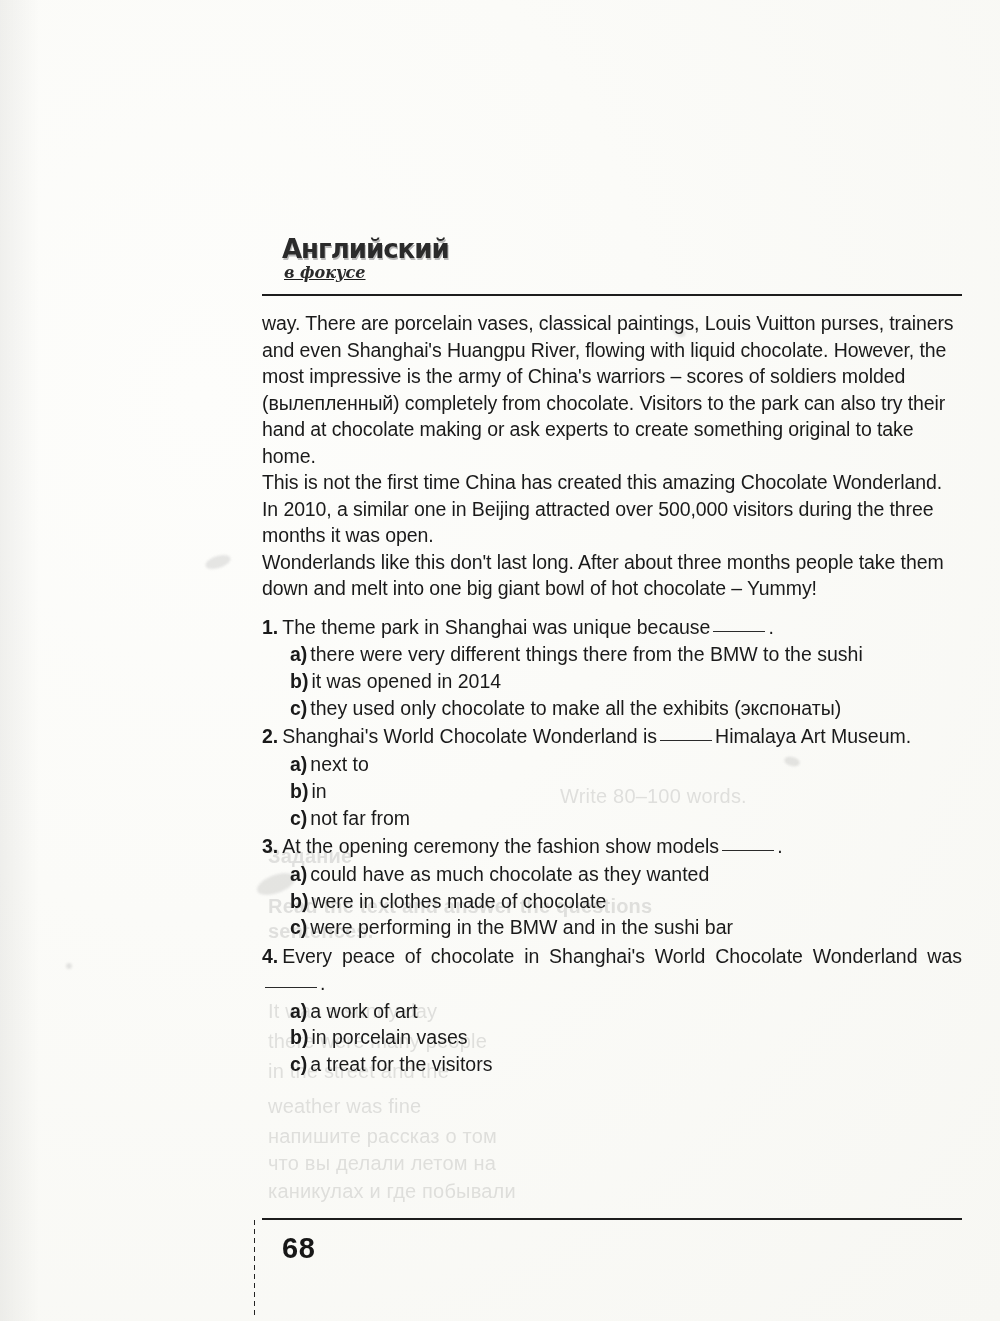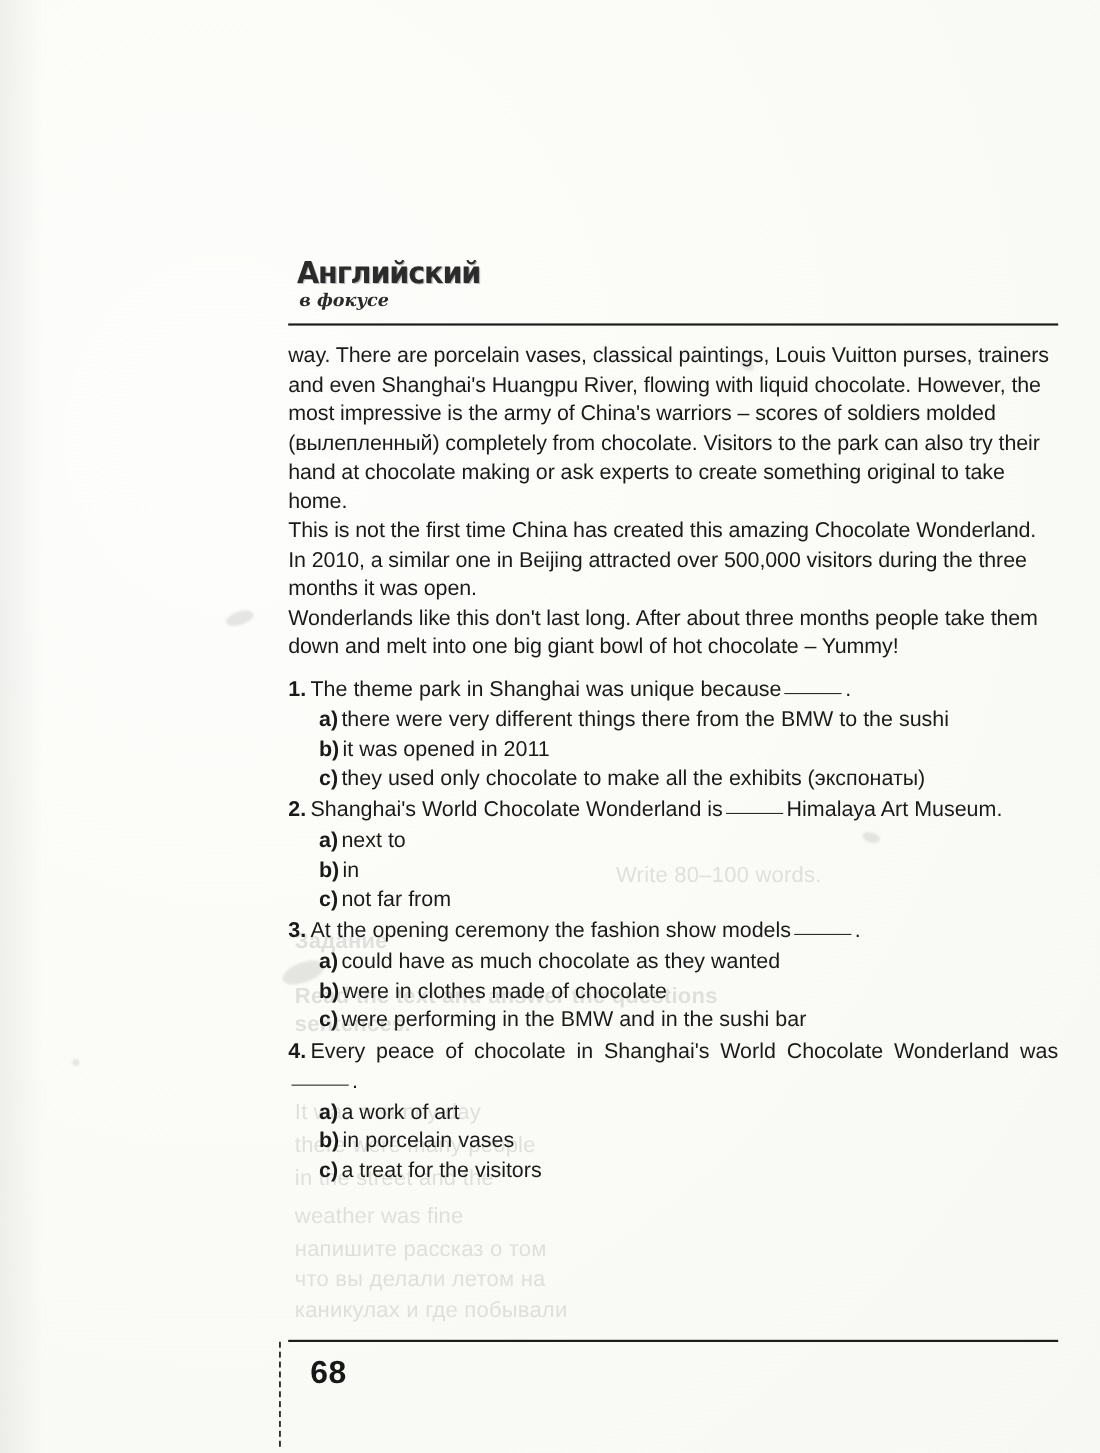--- a/index.html
+++ b/index.html
@@ -35,7 +35,8 @@
   .logo {
     position: relative;
     height: 52px;
-    margin-left: 8px;
+    margin-left: 20px;
+    text-decoration: underline;
   }
   .logo-main {
     font-family: "DejaVu Sans", sans-serif;

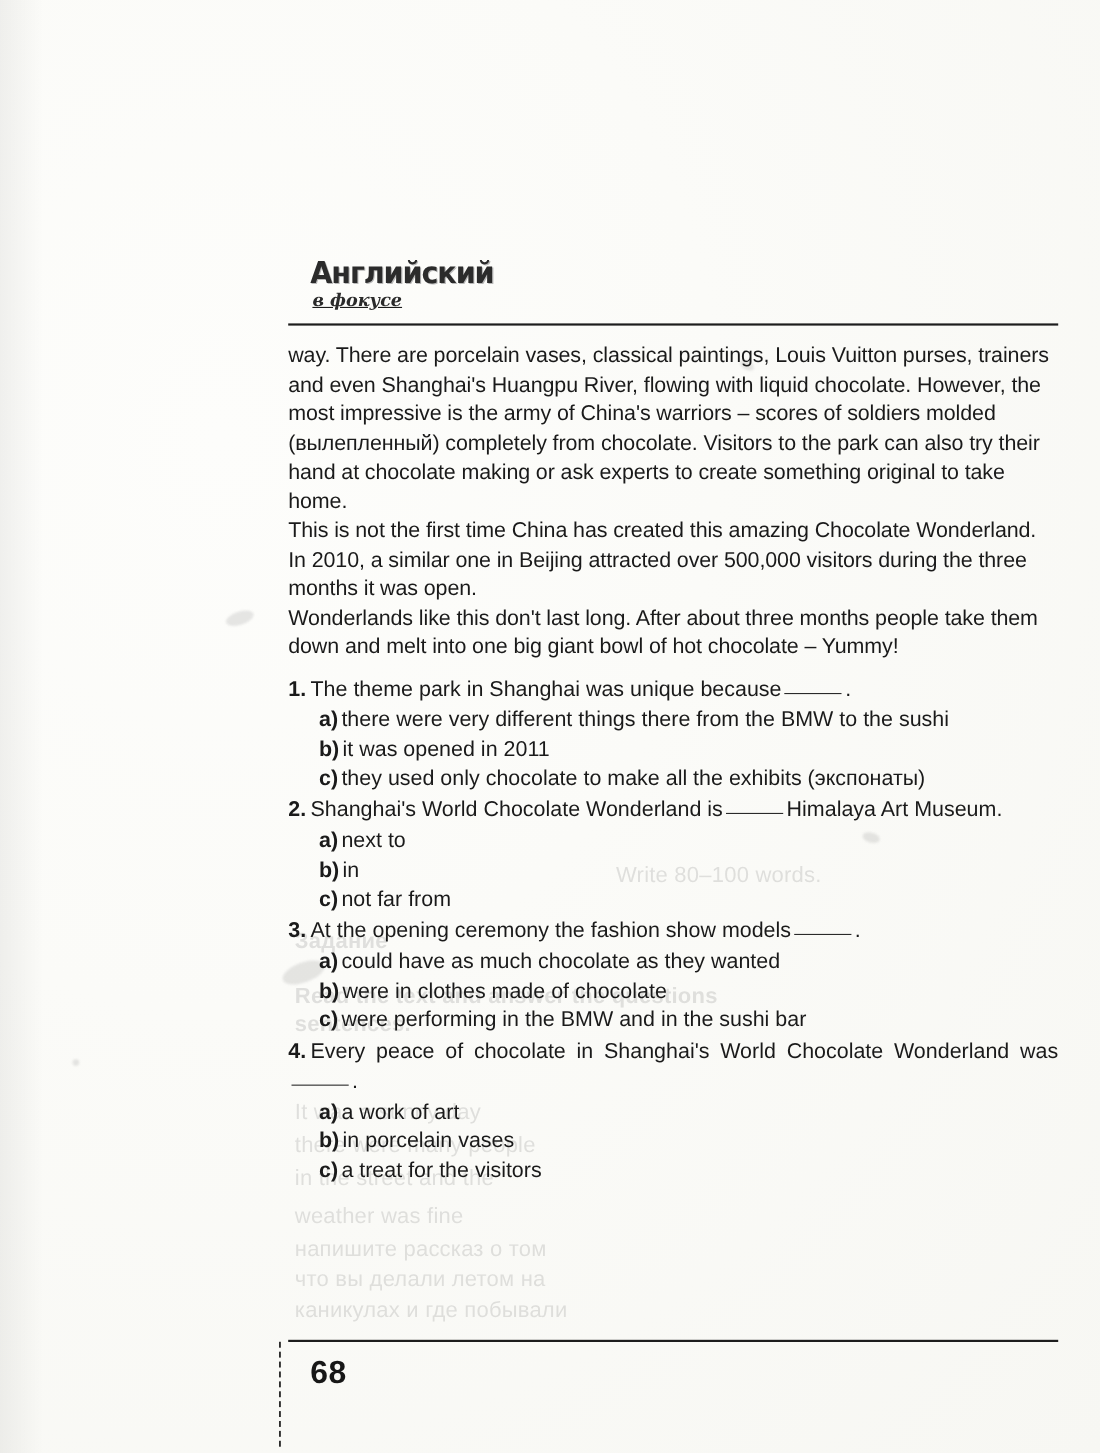--- a/index.html
+++ b/index.html
@@ -223,7 +223,7 @@
         </div>
         <div class="opts">
           <span class="opt"><span class="opt-key">a)</span><span>there were very different things there from the BMW to the sushi</span></span>
-          <span class="opt"><span class="opt-key">b)</span><span>it was opened in 2011</span></span>
+          <span class="opt"><span class="opt-key">b)</span><span>it was opened in 2014</span></span>
           <span class="opt"><span class="opt-key">c)</span><span>they used only chocolate to make all the exhibits (экспонаты)</span></span>
         </div>
       </div>

